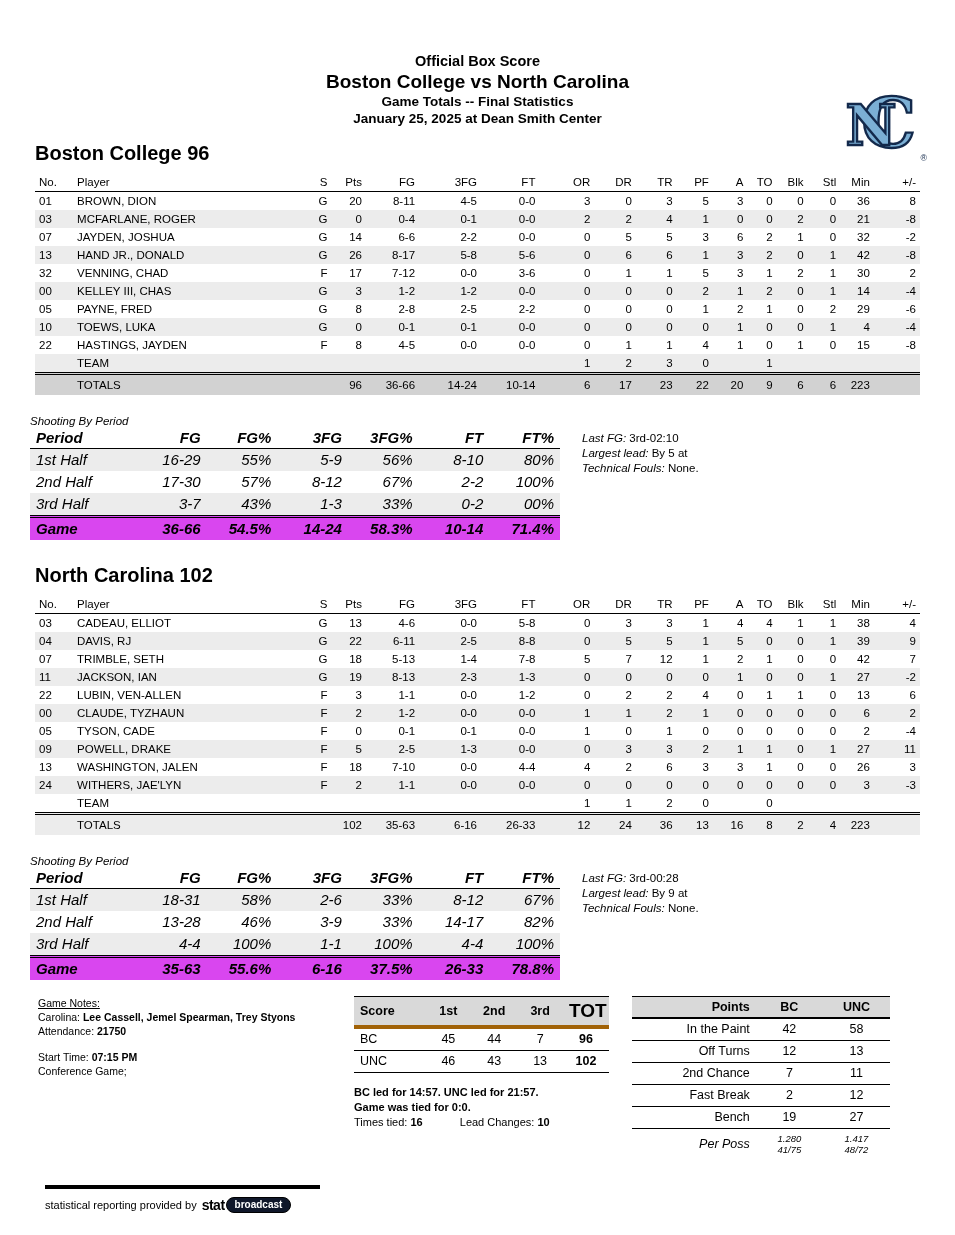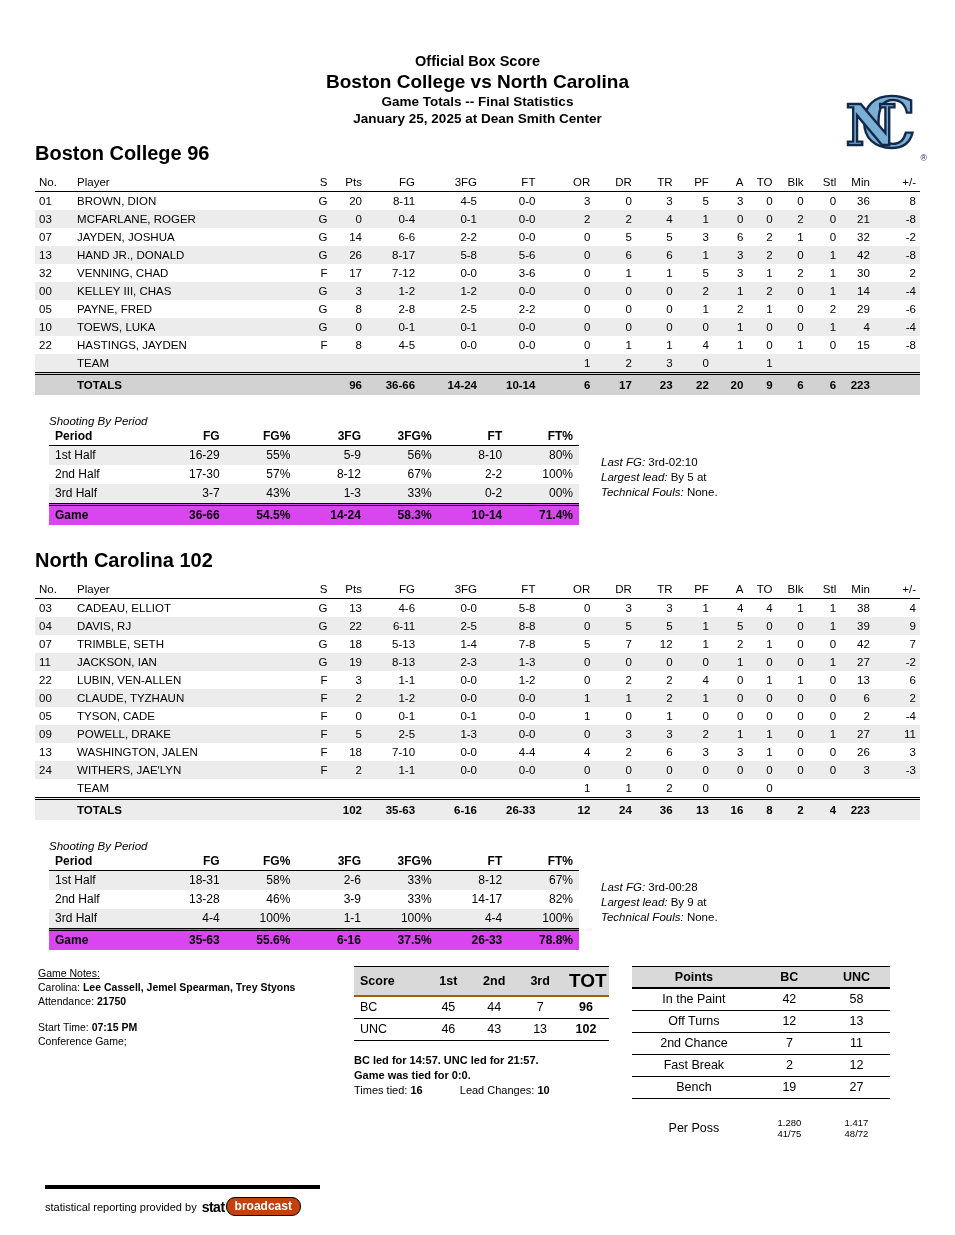--- a/index.html
+++ b/index.html
@@ -38,7 +38,7 @@
   .box th:nth-child(15){width:3.7%}.box th:nth-child(16){width:3.8%}
   .box th:nth-child(17){width:5.2%}
   .box tbody tr:nth-child(even) { background:#ececec; }
-  .box tr.r-totals { background:#d2d2d2; font-weight:bold; border-top:3px double #000; }
+  .box tr.r-totals { background:#d2d2d2; font-weight:normal; border-top:3px double #000; }
   .box tr.r-totals td { padding-top:4px; padding-bottom:4px; }
 
   

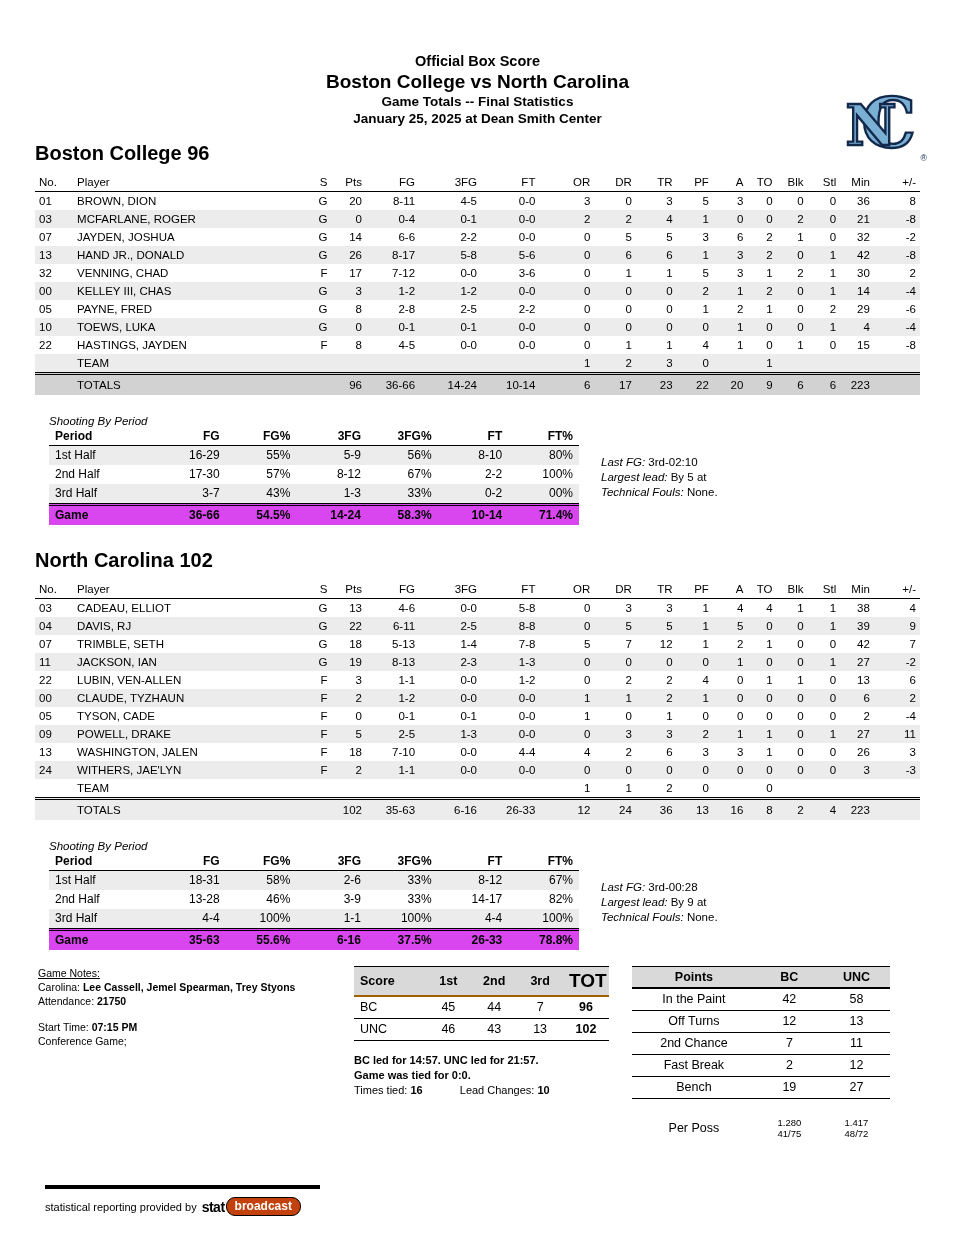--- a/index.html
+++ b/index.html
@@ -42,7 +42,7 @@
   .box tr.r-totals td { padding-top:4px; padding-bottom:4px; }
 
   
-  .shoot-row { display:flex; margin:20px 0 0 49px;align-items:center; }
+  .shoot-row { display:flex; margin:20px 0 0 30px; }
   .shoot-title { font-style:italic; font-size:11.5px; margin-bottom:1px; }
   .shoot { width:530px; table-layout:fixed; font-size:12px; }
   .shoot th { font-weight:bold; text-align:right; padding:1px 6px 2px 6px; border-bottom:1.5px solid #000; }

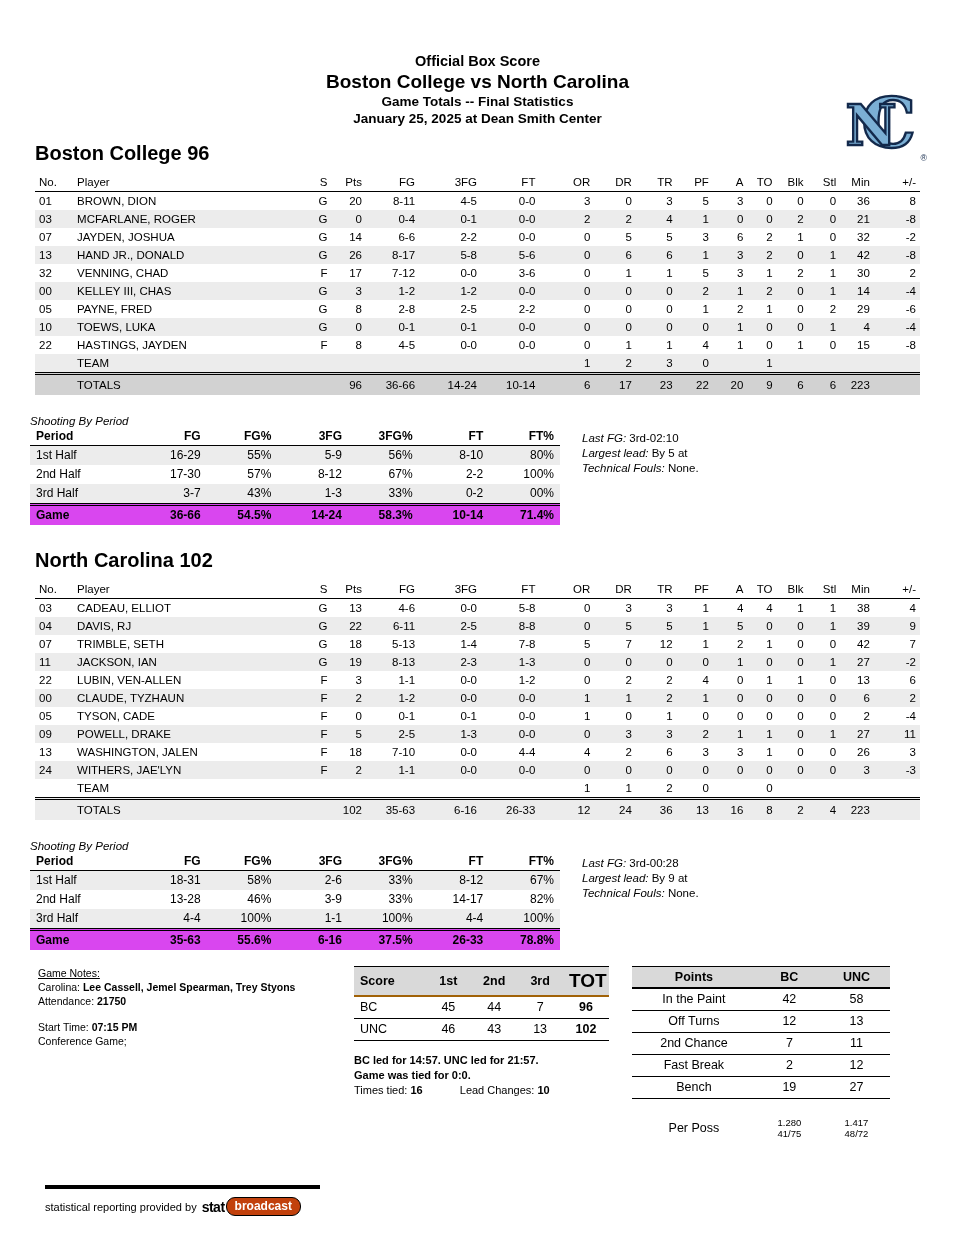--- a/index.html
+++ b/index.html
@@ -44,7 +44,7 @@
   
   .shoot-row { display:flex; margin:20px 0 0 30px; }
   .shoot-title { font-style:italic; font-size:11.5px; margin-bottom:1px; }
-  .shoot { width:530px; table-layout:fixed; font-size:12px; }
+  .shoot { width:530px; table-layout:fixed; font-size:15px;font-style:italic; }
   .shoot th { font-weight:bold; text-align:right; padding:1px 6px 2px 6px; border-bottom:1.5px solid #000; }
   .shoot td { text-align:right; padding:2.5px 6px; }
   .shoot th:first-child, .shoot td:first-child { text-align:left; width:20%; }

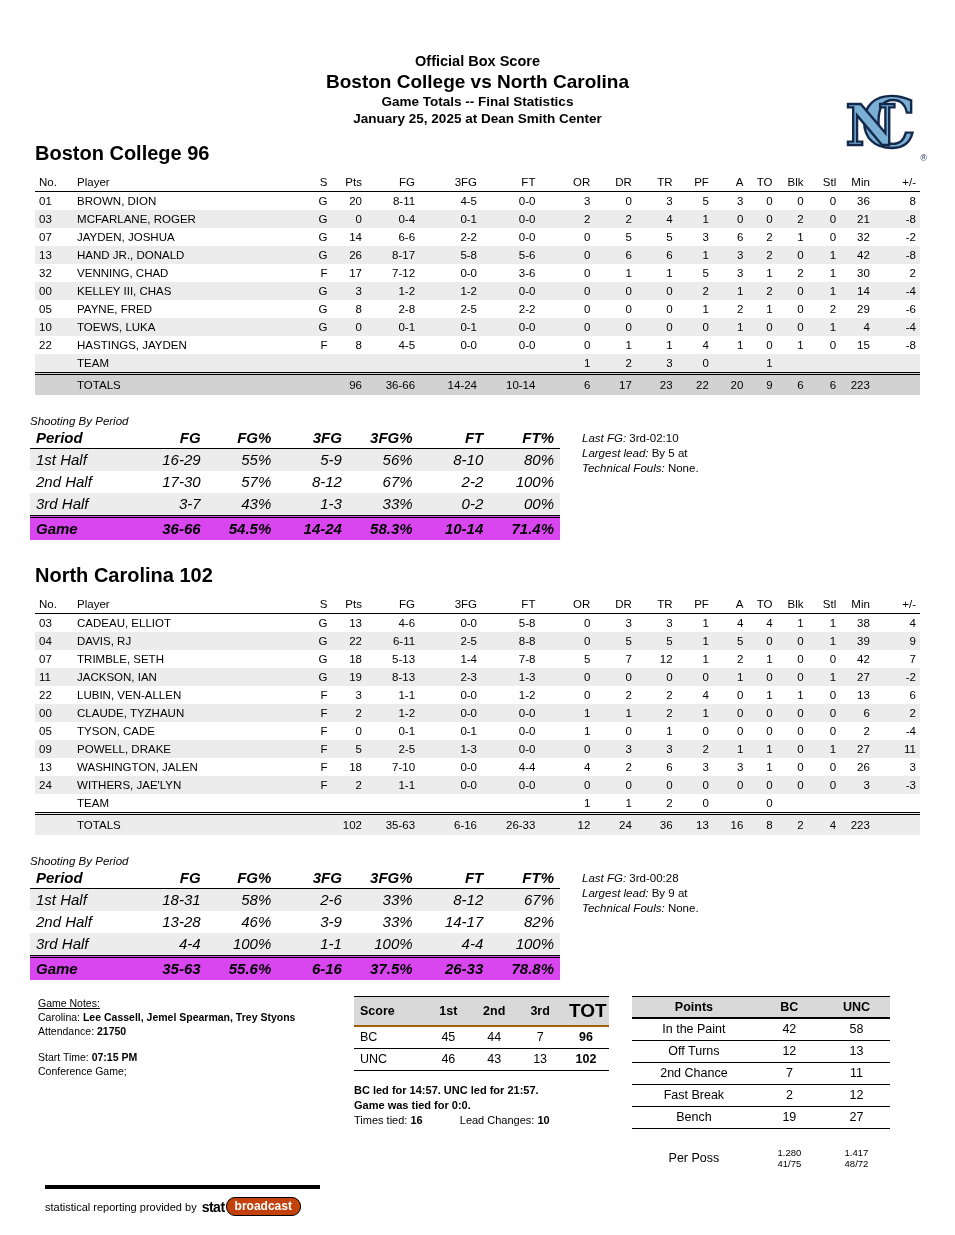--- a/index.html
+++ b/index.html
@@ -64,7 +64,7 @@
   .score-block { width:260px; }
   .score { width:255px; table-layout:fixed; font-size:12.5px; }
   .score th { background:#d9d9d9; font-weight:bold; text-align:center; padding:3px 6px;
-              border-top:1.5px solid #000; border-bottom:2px solid #a16207; }
+              border-top:1.5px solid #000; border-bottom:4px solid #a16207; }
   .score td { text-align:center; padding:3.5px 6px; border-bottom:1.3px solid #000; }
   .score th:first-child, .score td:first-child { text-align:left; width:28%; }
   .score th:last-child { font-size:19px; }

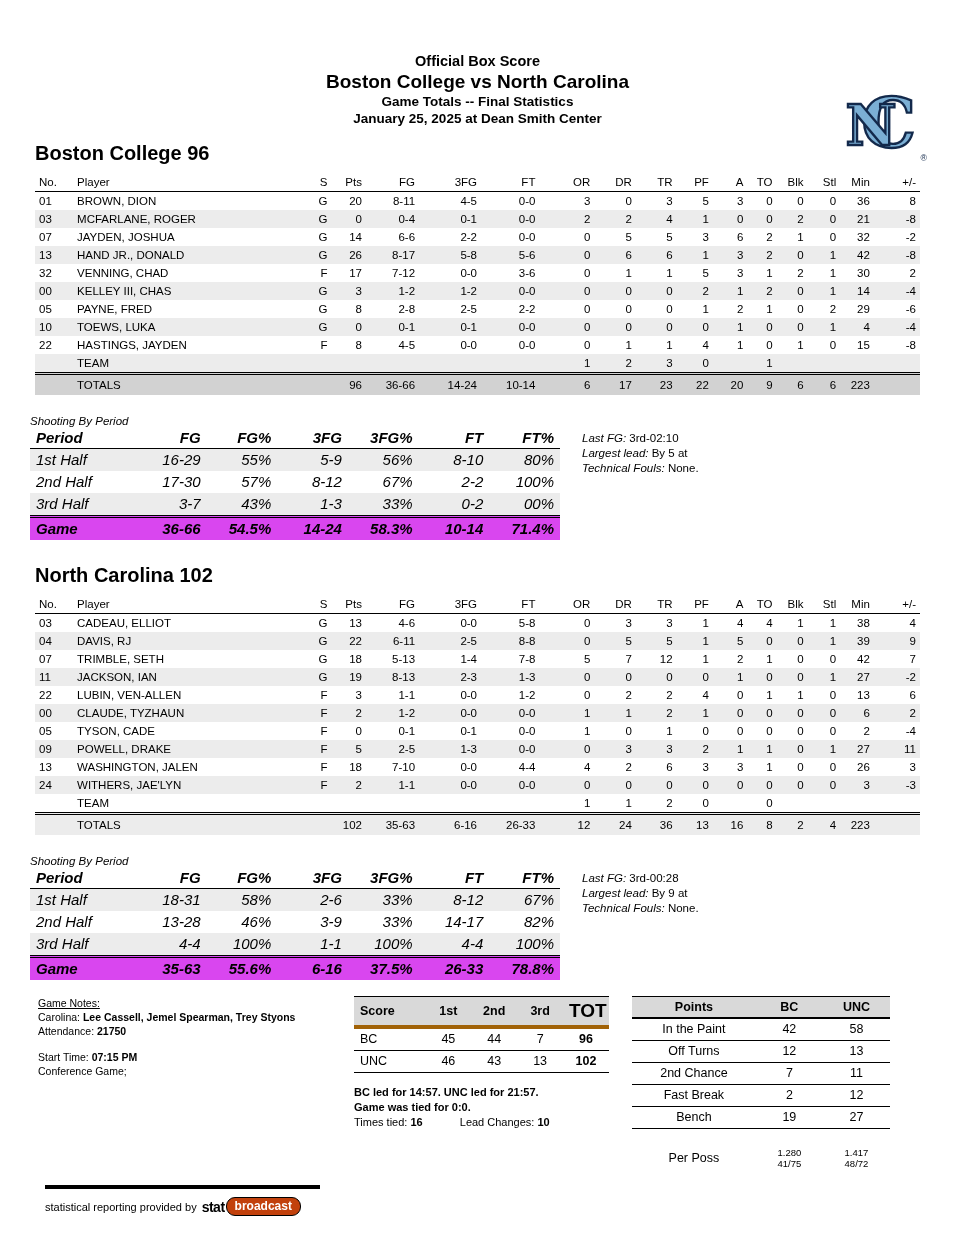--- a/index.html
+++ b/index.html
@@ -78,7 +78,7 @@
   .points th { background:#d9d9d9; font-weight:bold; text-align:center; padding:3px 6px;
                border-top:1.5px solid #000; border-bottom:2px solid #000; }
   .points td { text-align:center; padding:3.5px 6px; border-bottom:1.3px solid #000; }
-  .points th:first-child, .points td:first-child { text-align:center; width:48%; }
+  .points th:first-child, .points td:first-child { text-align:right; width:48%; }
   .points tr.r-perposs td { font-size:9.5px; line-height:1.2; white-space:pre-line; border-bottom:none; padding-top:18px; }
   .points tr.r-perposs td:first-child { font-size:12.5px; }
 

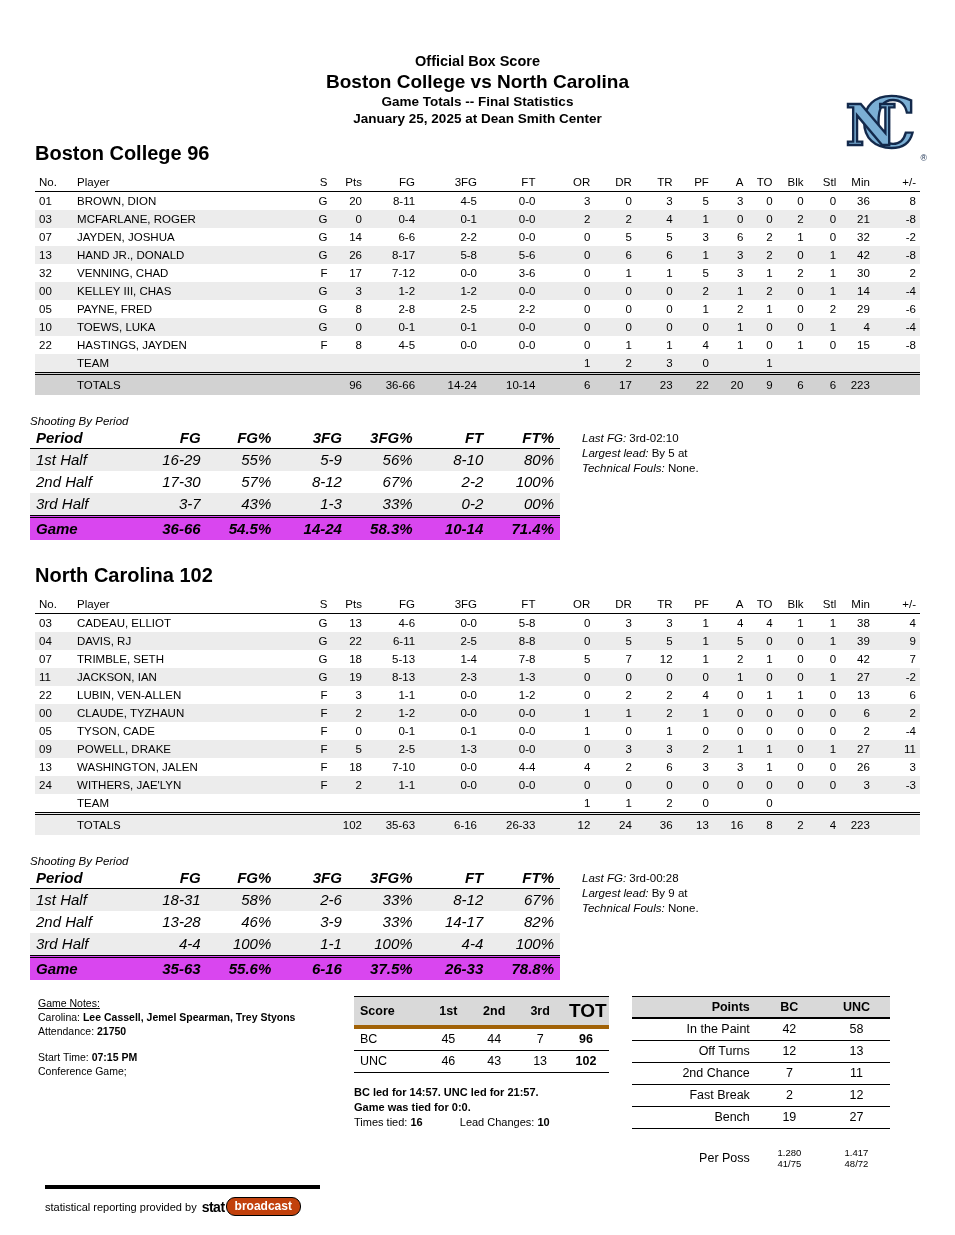--- a/index.html
+++ b/index.html
@@ -79,7 +79,7 @@
                border-top:1.5px solid #000; border-bottom:2px solid #000; }
   .points td { text-align:center; padding:3.5px 6px; border-bottom:1.3px solid #000; }
   .points th:first-child, .points td:first-child { text-align:right; width:48%; }
-  .points tr.r-perposs td { font-size:9.5px; line-height:1.2; white-space:pre-line; border-bottom:none; padding-top:18px; }
+  .points tr.r-perposs td { font-size:9.5px; line-height:1.2; white-space:pre-line; border-bottom:none; padding-top:4px;font-style:italic; }
   .points tr.r-perposs td:first-child { font-size:12.5px; }
 
   

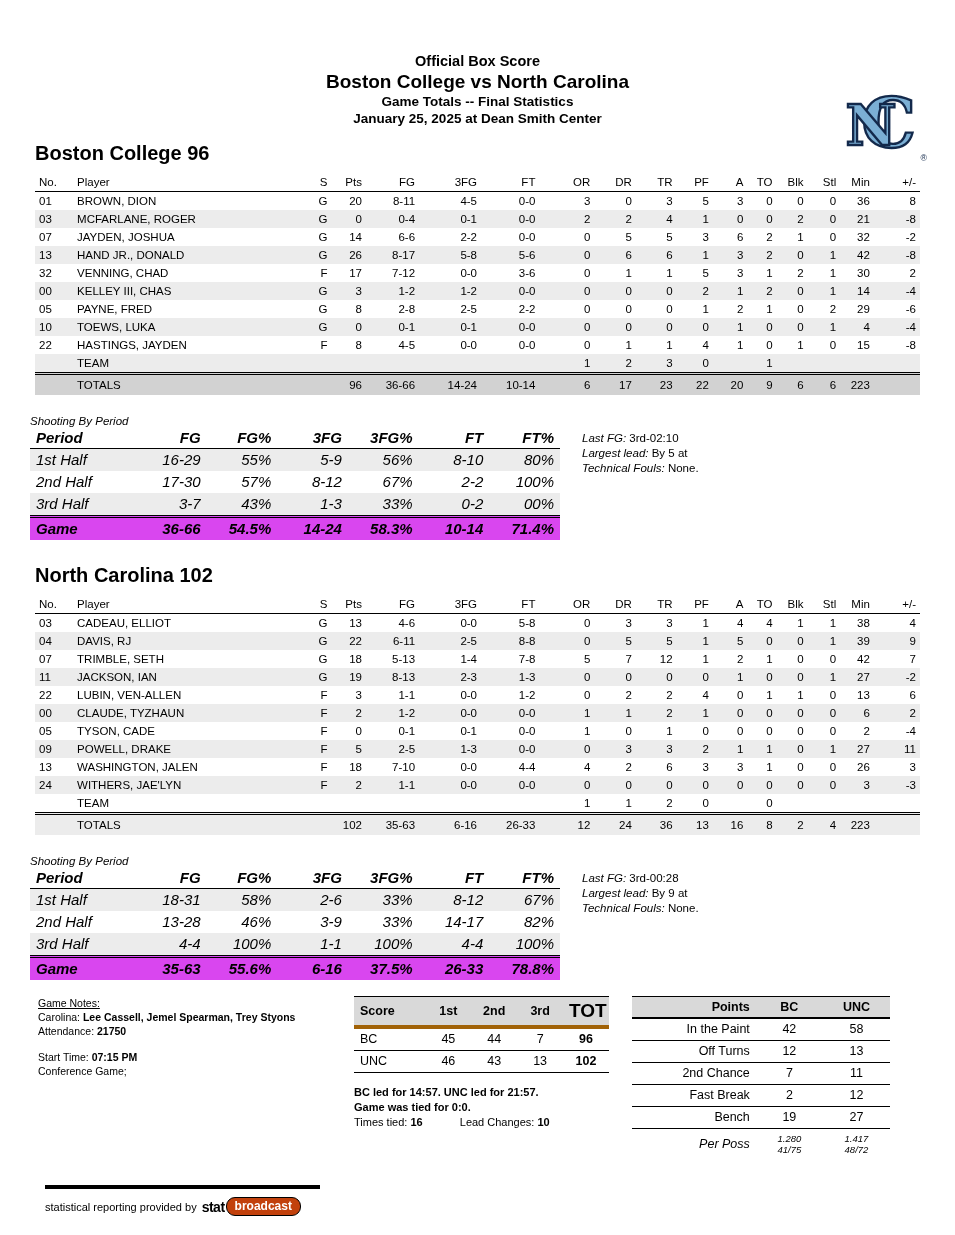--- a/index.html
+++ b/index.html
@@ -88,7 +88,7 @@
   .footer-line { display:flex; align-items:center; font-size:11px; white-space:nowrap; }
   .sb-logo { margin-left:5px; display:inline-flex; align-items:center; }
   .sb-stat { font-weight:bold; font-size:14px; letter-spacing:-0.5px; }
-  .sb-broadcast { background:#c2410c; color:#fff; font-weight:bold; font-size:12px;
+  .sb-broadcast { background:#0f172a; color:#fff; font-weight:bold; font-size:10px;
                   border-radius:9px; padding:1px 8px 2px 8px; margin-left:1px; border:1px solid #000; }
 </style>
 </head>

